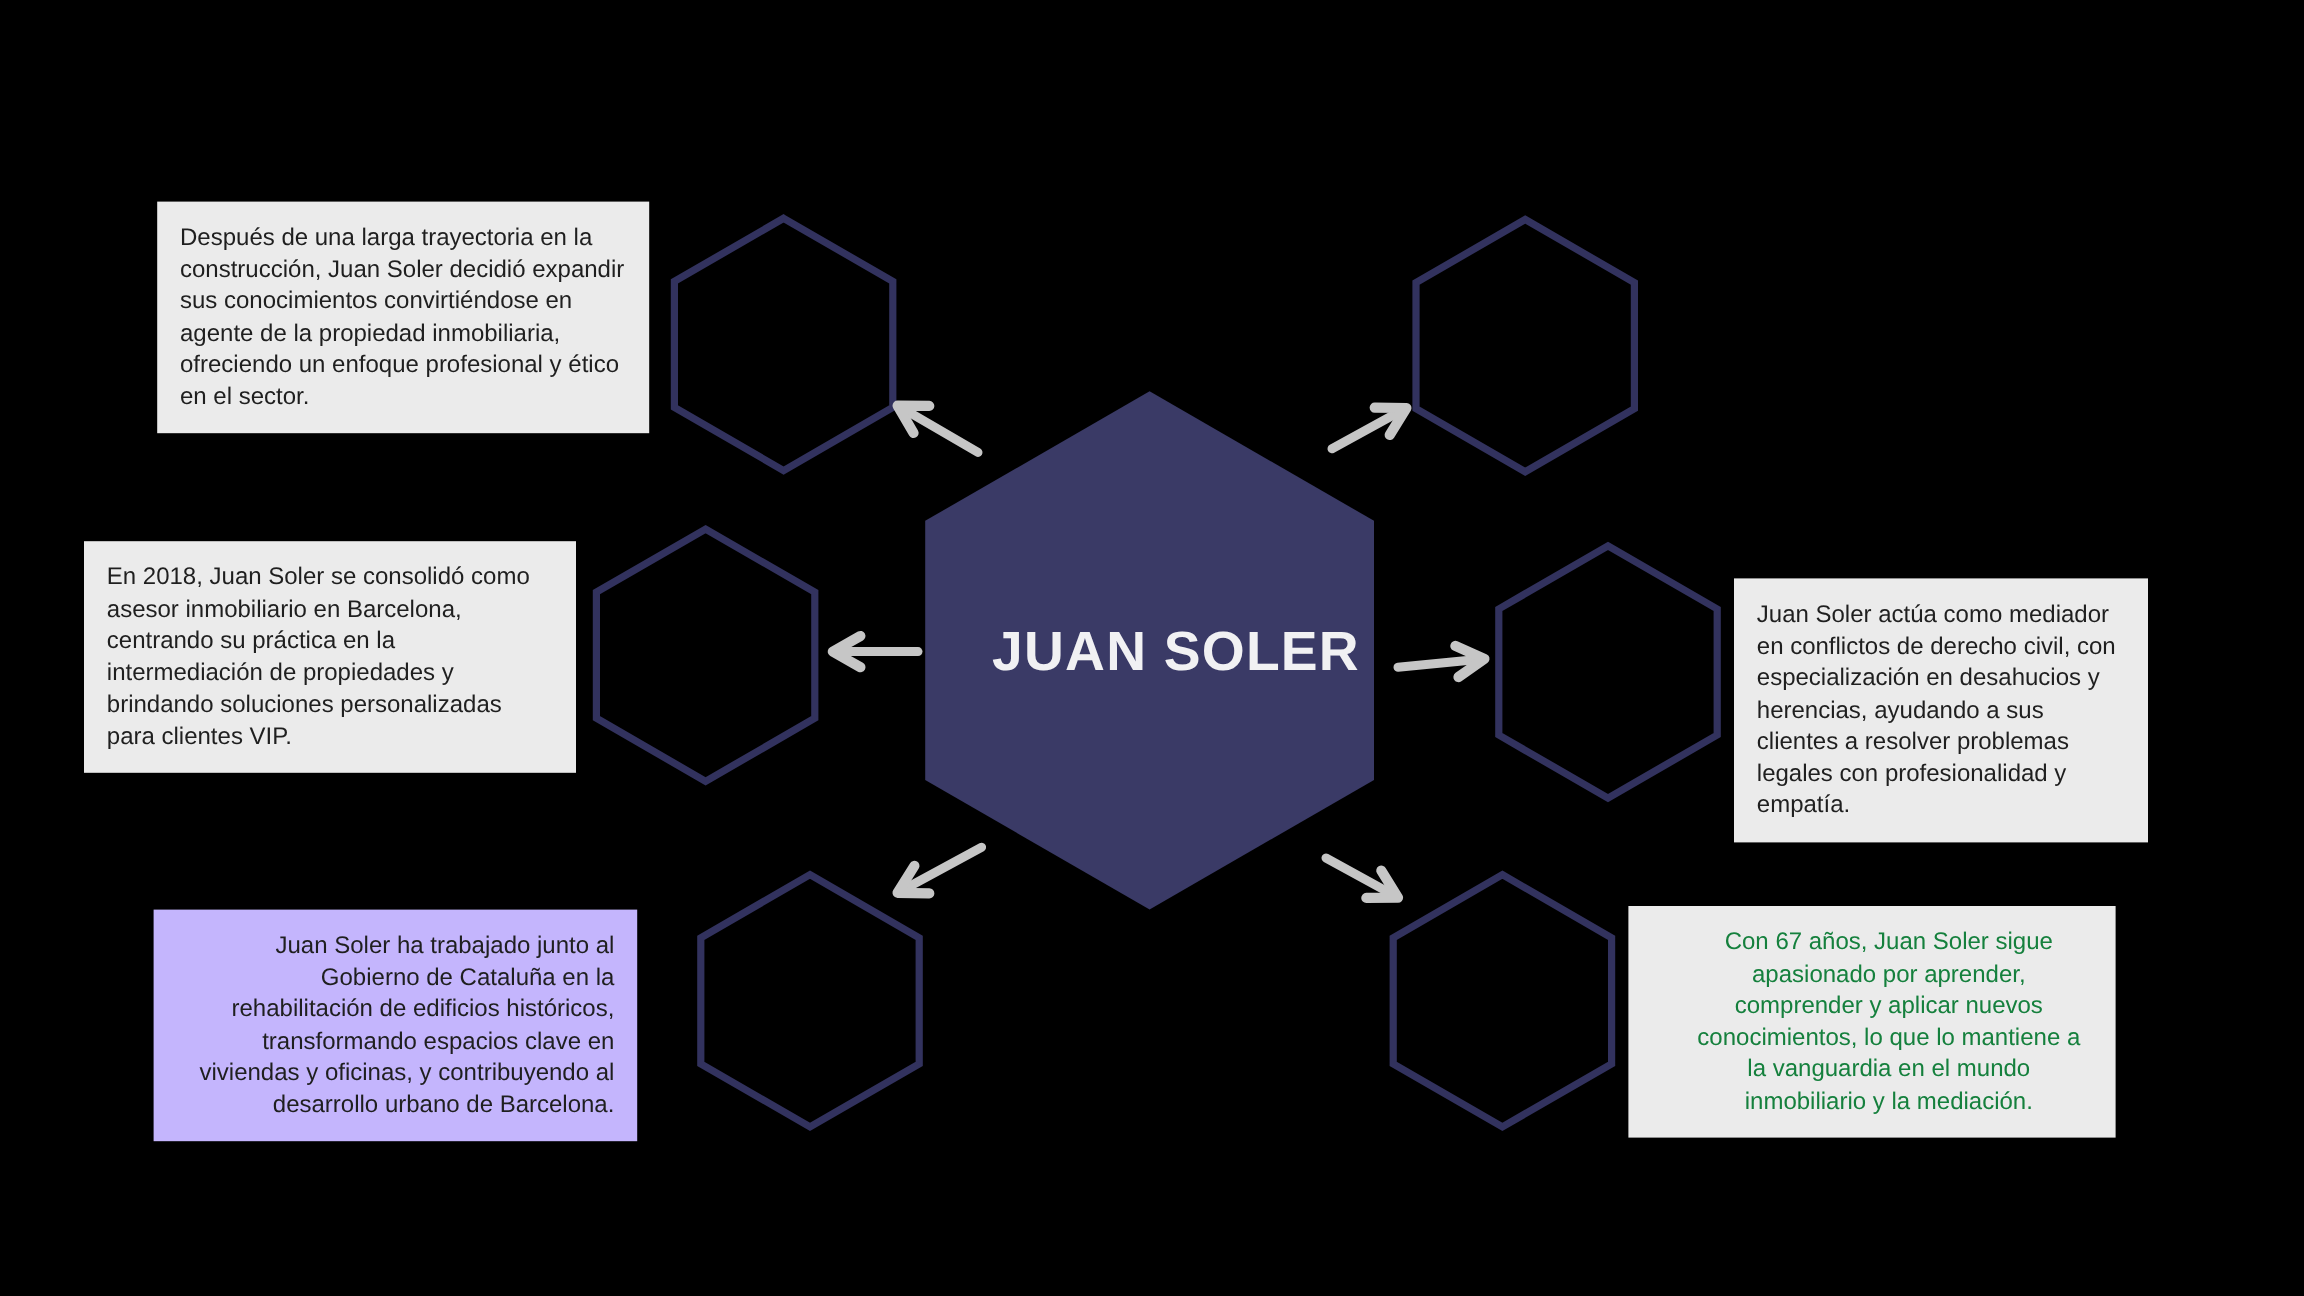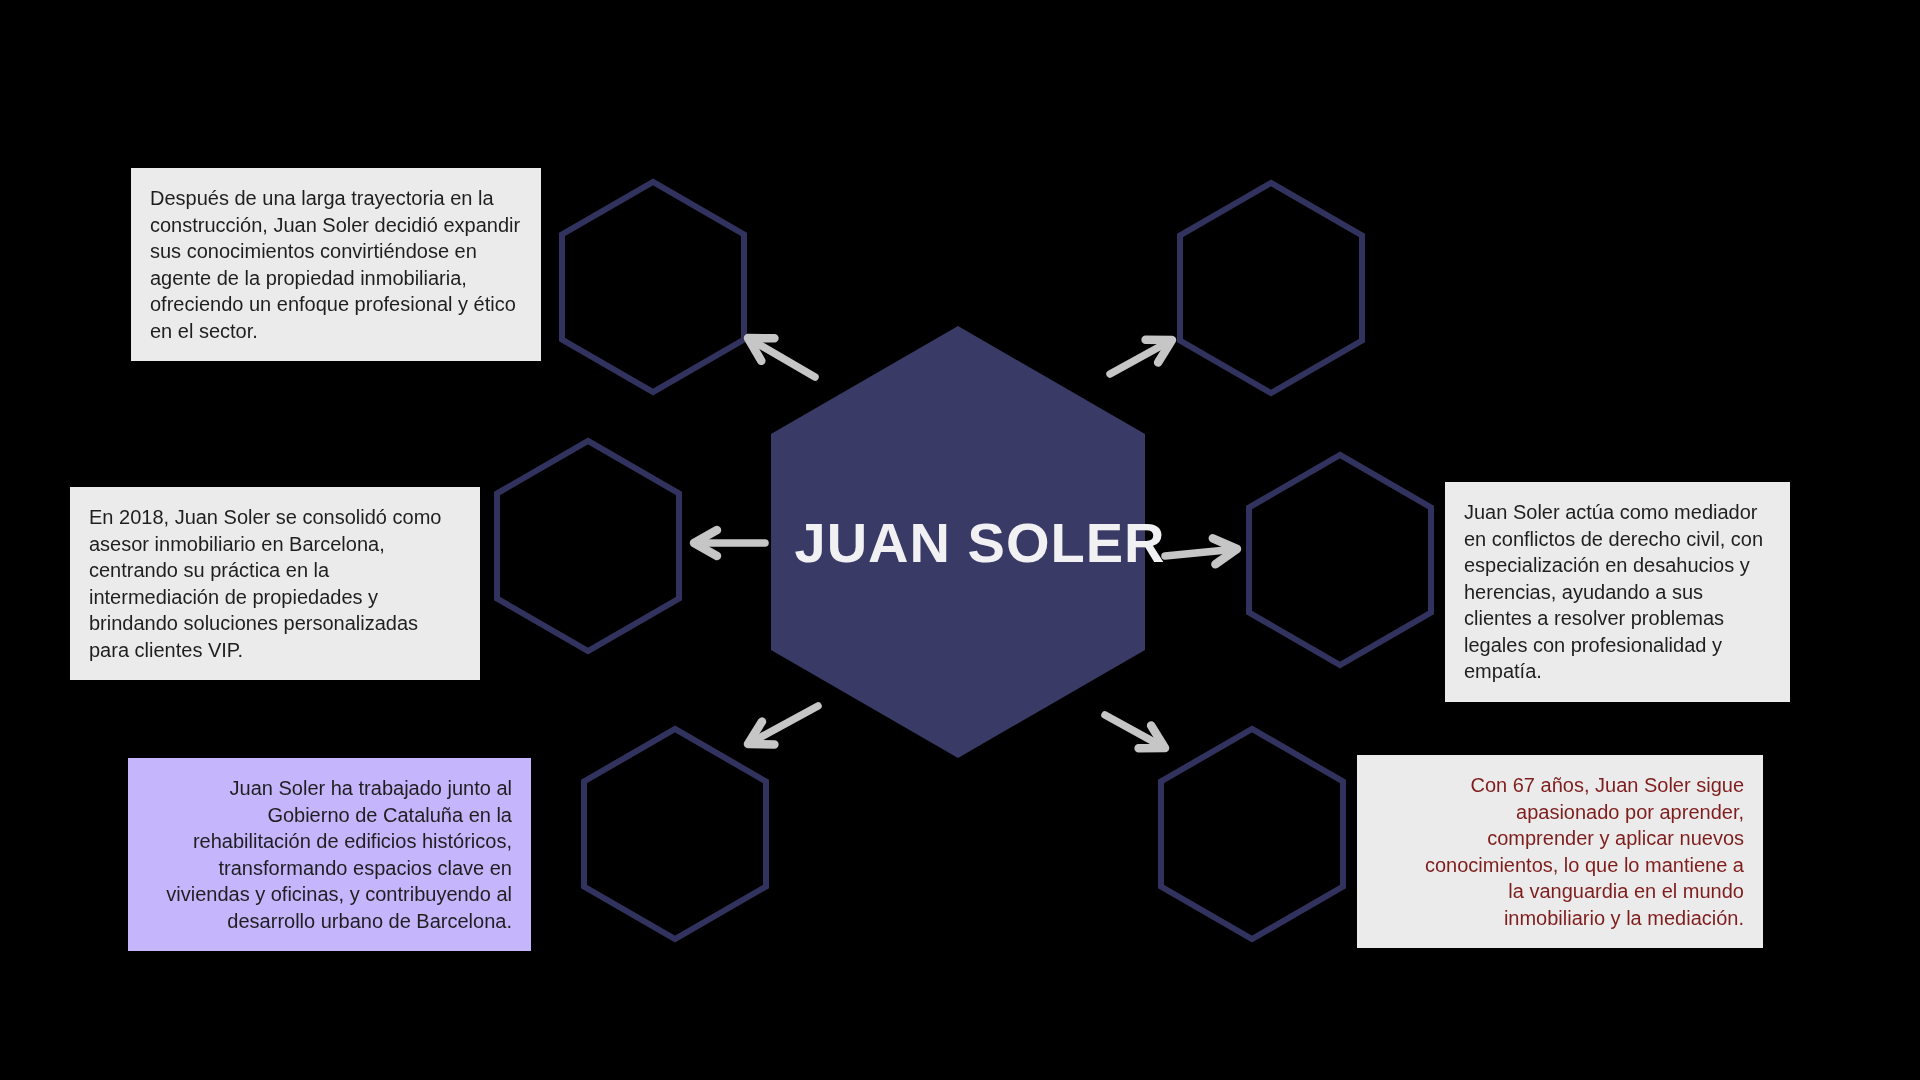--- a/index.html
+++ b/index.html
@@ -45,7 +45,7 @@
     text-align: left;
   }
   #note-0 { left: 131px;  top: 168px; width: 410px; }
-  #note-1 { left: 70px;   top: 451px; width: 410px; margin-top: 36px; }
+  #note-1 { left: 70px;   top: 451px; width: 410px; }
   #note-2 { left: 128px;  top: 758px; width: 403px; }
   #note-3 { left: 1377px; top: 181px; width: 412px; }
   #note-4 { left: 1445px; top: 482px; width: 345px; }

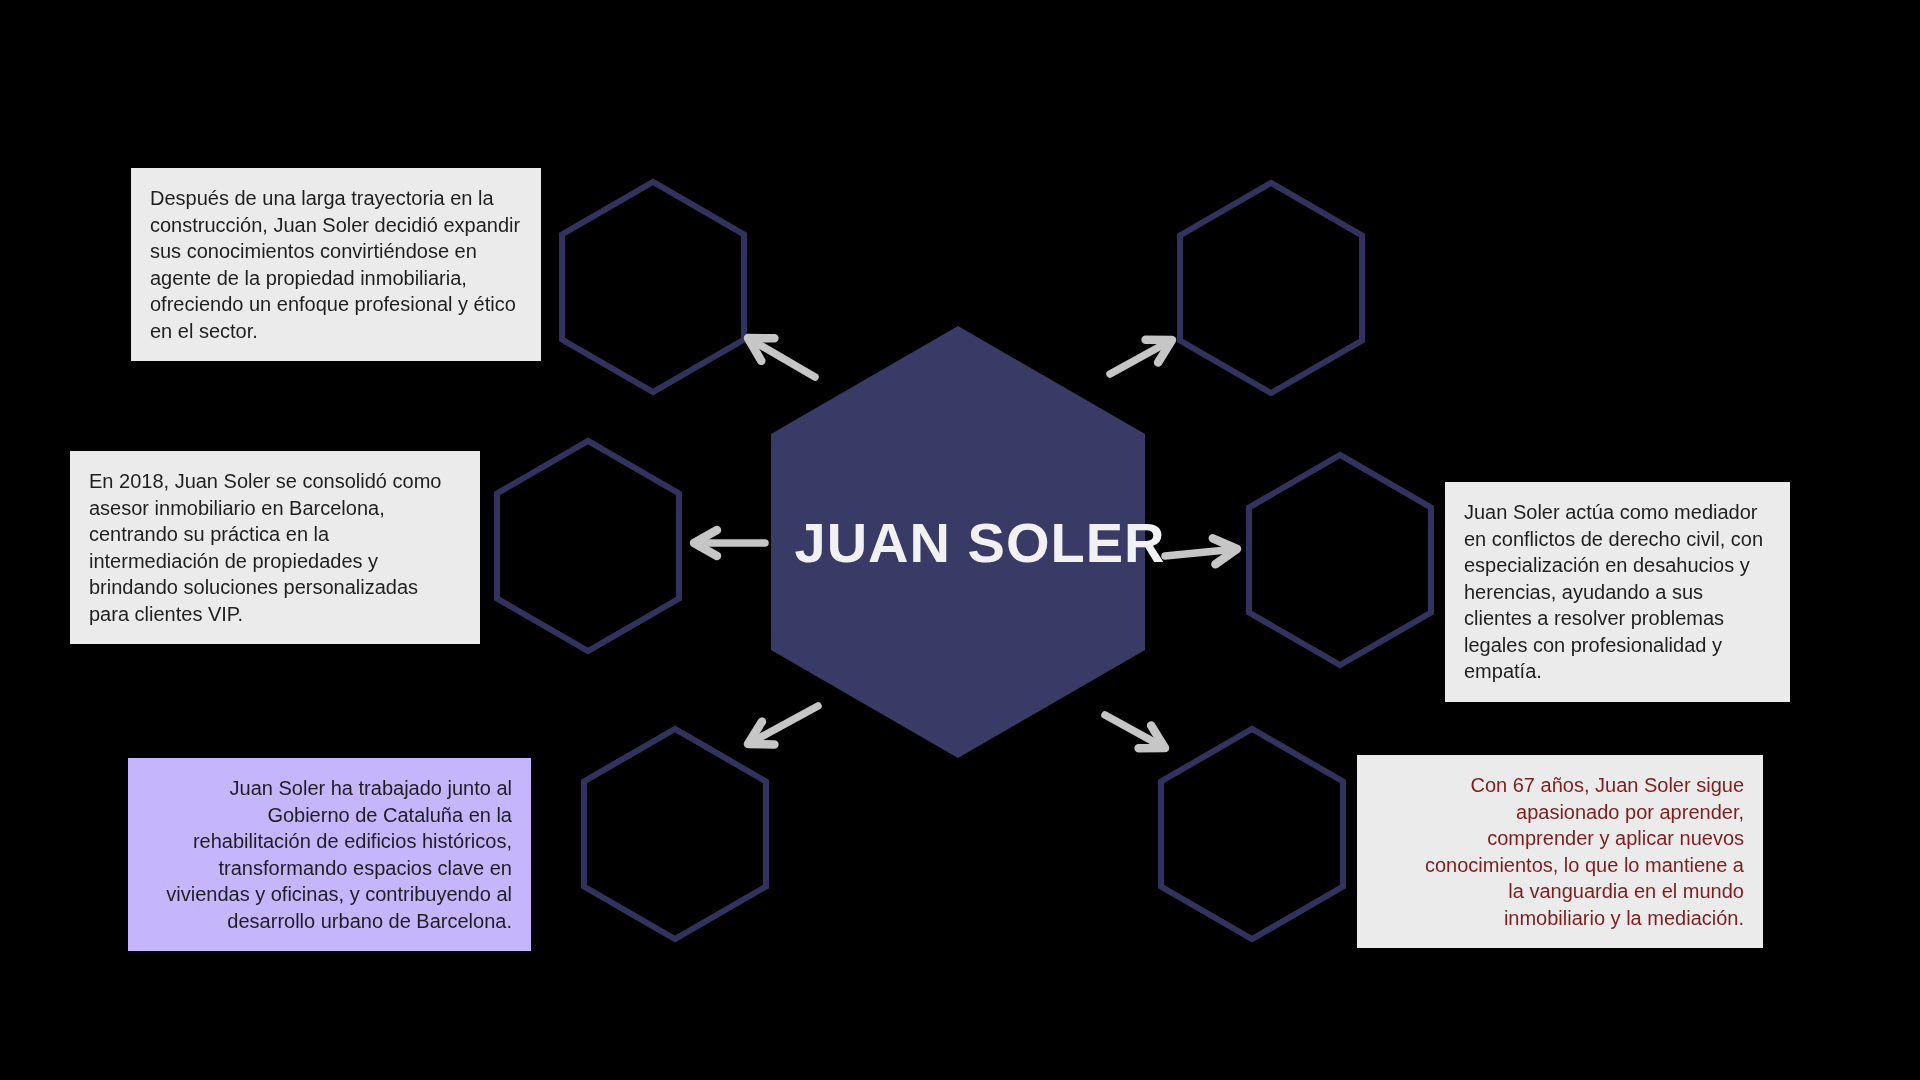--- a/index.html
+++ b/index.html
@@ -31,7 +31,7 @@
     display: flex;
     align-items: center;
     justify-content: center;
-    font-size: 56px;
+    font-size: 46px;
     font-weight: 700;
     letter-spacing: 1px;
     white-space: nowrap;

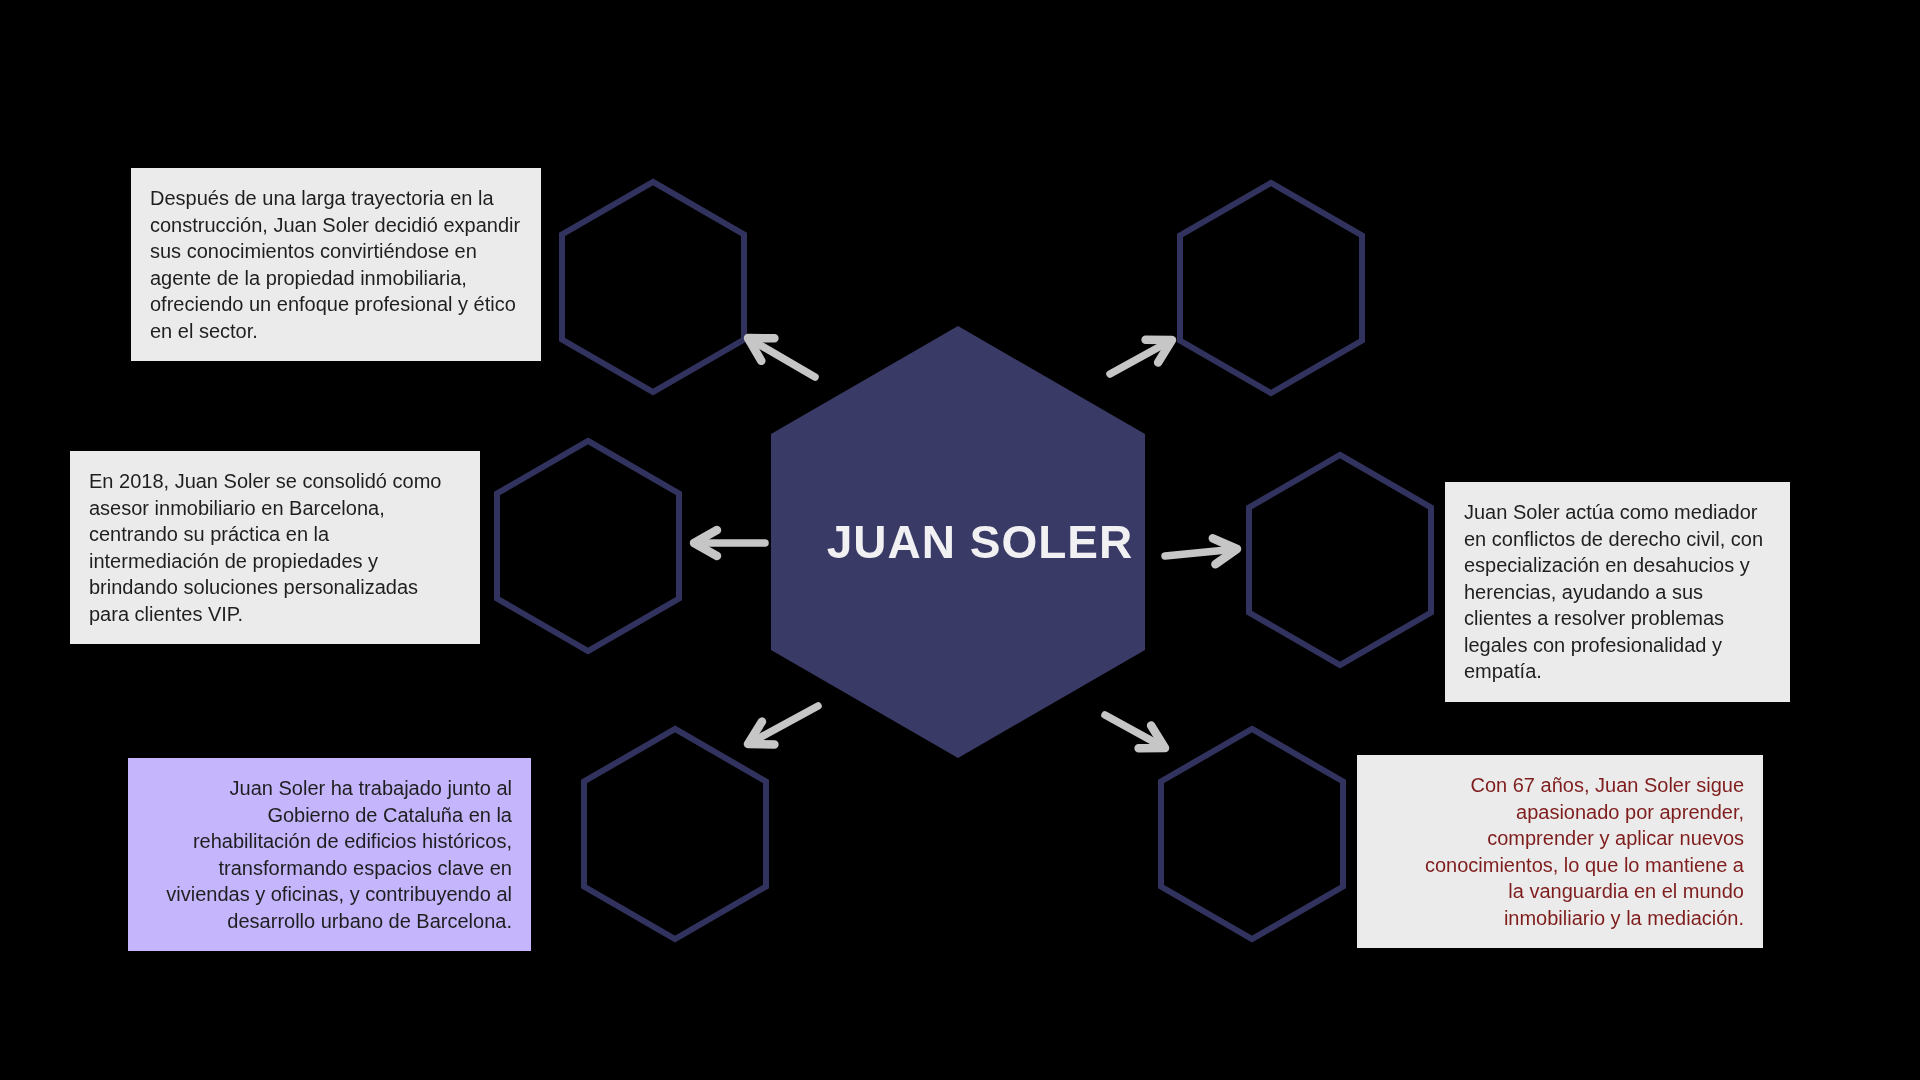--- a/index.html
+++ b/index.html
@@ -95,7 +95,7 @@
   <div class="note" id="note-1" style="background: rgb(235, 235, 235); color: rgb(31, 31, 31); text-align: left;">En 2018, Juan Soler se consolidó como asesor inmobiliario en Barcelona, centrando su práctica en la intermediación de propiedades y brindando soluciones personalizadas para clientes VIP.</div>
   <div class="note" id="note-2" style="background: #c4b5fd; color: rgb(31, 31, 31); text-align: right;">Juan Soler ha trabajado junto al Gobierno de Cataluña en la rehabilitación de edificios históricos, transformando espacios clave en viviendas y oficinas, y contribuyendo al desarrollo urbano de Barcelona.</div>
   <div class="note" id="note-4" style="background: rgb(235, 235, 235); color: rgb(31, 31, 31); text-align: left;">Juan Soler actúa como mediador en conflictos de derecho civil, con especialización en desahucios y herencias, ayudando a sus clientes a resolver problemas legales con profesionalidad y empatía.</div>
-  <div class="note" id="note-5" style="background: rgb(235, 235, 235); color: #7f1d1d; text-align: right; padding-left: 47px;">Con 67 años, Juan Soler sigue apasionado por aprender, comprender y aplicar nuevos conocimientos, lo que lo mantiene a la vanguardia en el mundo inmobiliario y la mediación.</div>
+  <div class="note" id="note-5" style="background: rgb(235, 235, 235); color: #15803d; text-align: center; padding-left: 47px;">Con 67 años, Juan Soler sigue apasionado por aprender, comprender y aplicar nuevos conocimientos, lo que lo mantiene a la vanguardia en el mundo inmobiliario y la mediación.</div>
 </div>
 
 </body></html>

